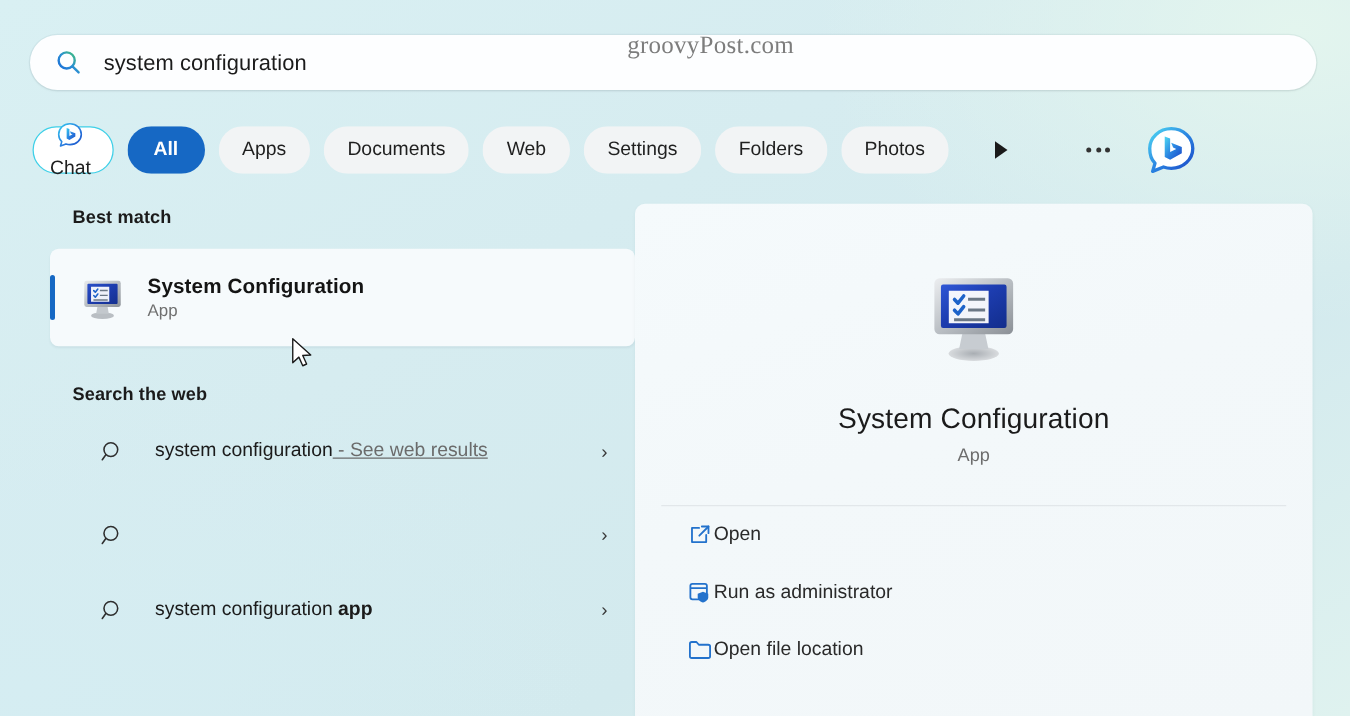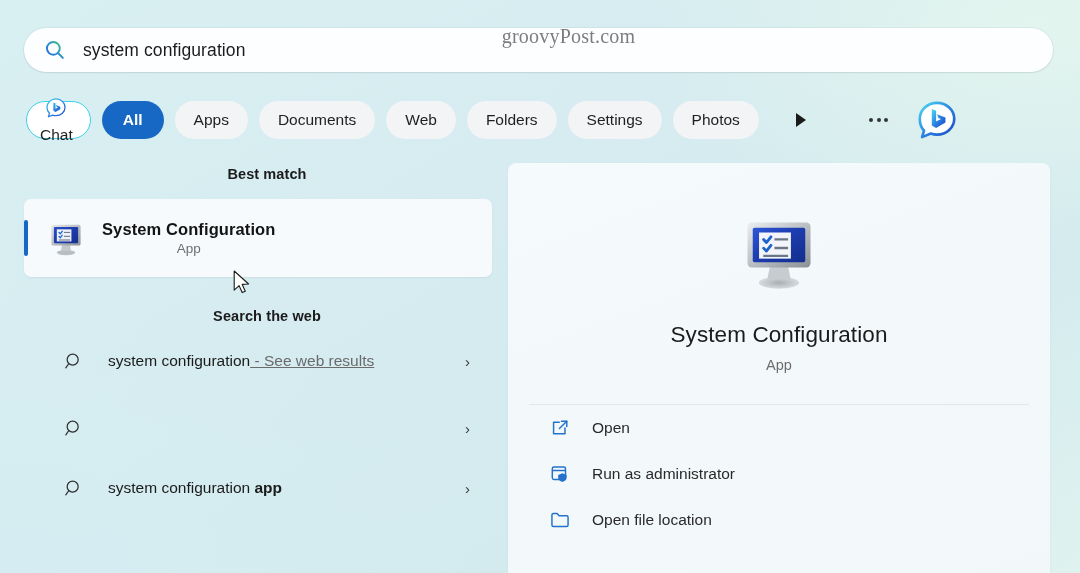--- a/index.html
+++ b/index.html
@@ -289,10 +289,10 @@
     <span>Web</span>
   </div>
   <div class="pill">
+    <span>Settings</span>
+  </div>
+  <div class="pill">
     <span>Folders</span>
-  </div>
-  <div class="pill">
-    <span>Settings</span>
   </div>
   <div class="pill">
     <span>Photos</span>

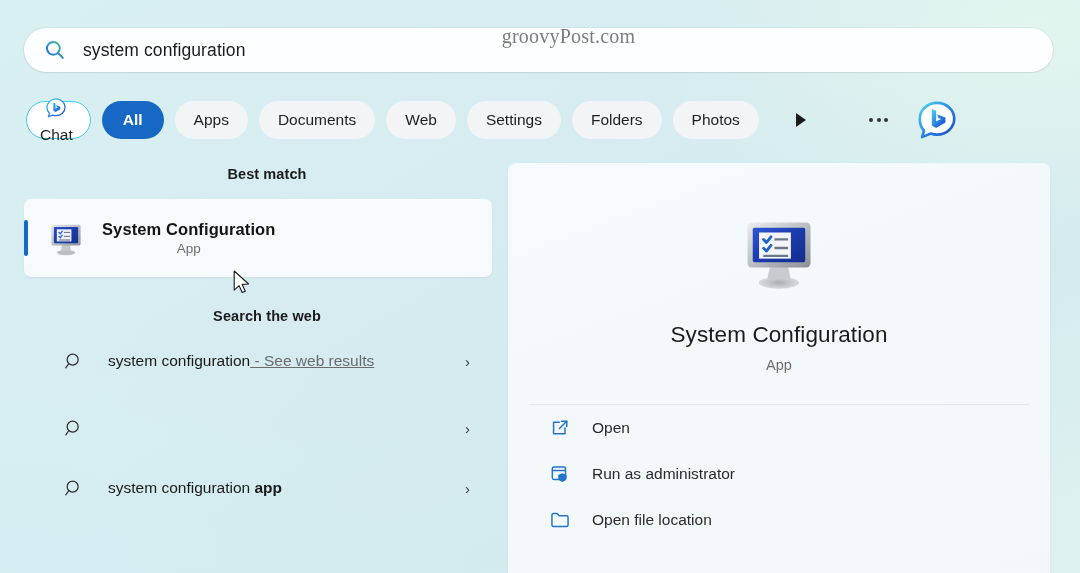--- a/index.html
+++ b/index.html
@@ -122,10 +122,9 @@
   
   #left {
     position: absolute;
-    left: 24px; top: 166px;
+    left: 40px; top: 166px;
     width: 468px; bottom: 0;
     z-index: 20;
-    text-align: center;
   }
   .section-head {
     font-size: 14.5px;

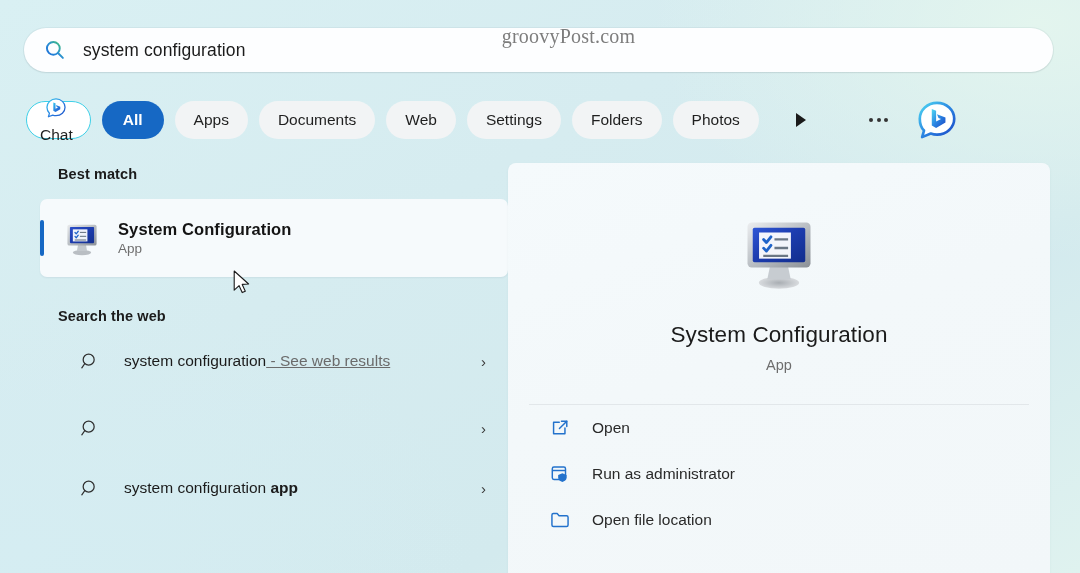--- a/index.html
+++ b/index.html
@@ -227,7 +227,7 @@
   }
   .action:first-of-type { margin-top: 19px; }
   .action .aicon { width: 22px; height: 22px; flex: none; display:block; }
-  .action .alabel { margin-left: 21px; font-size: 15.5px; color: #2a2a2a; }
+  .action .alabel { font-size: 15.5px; color: #2a2a2a; }
 
   
   #cursor {

